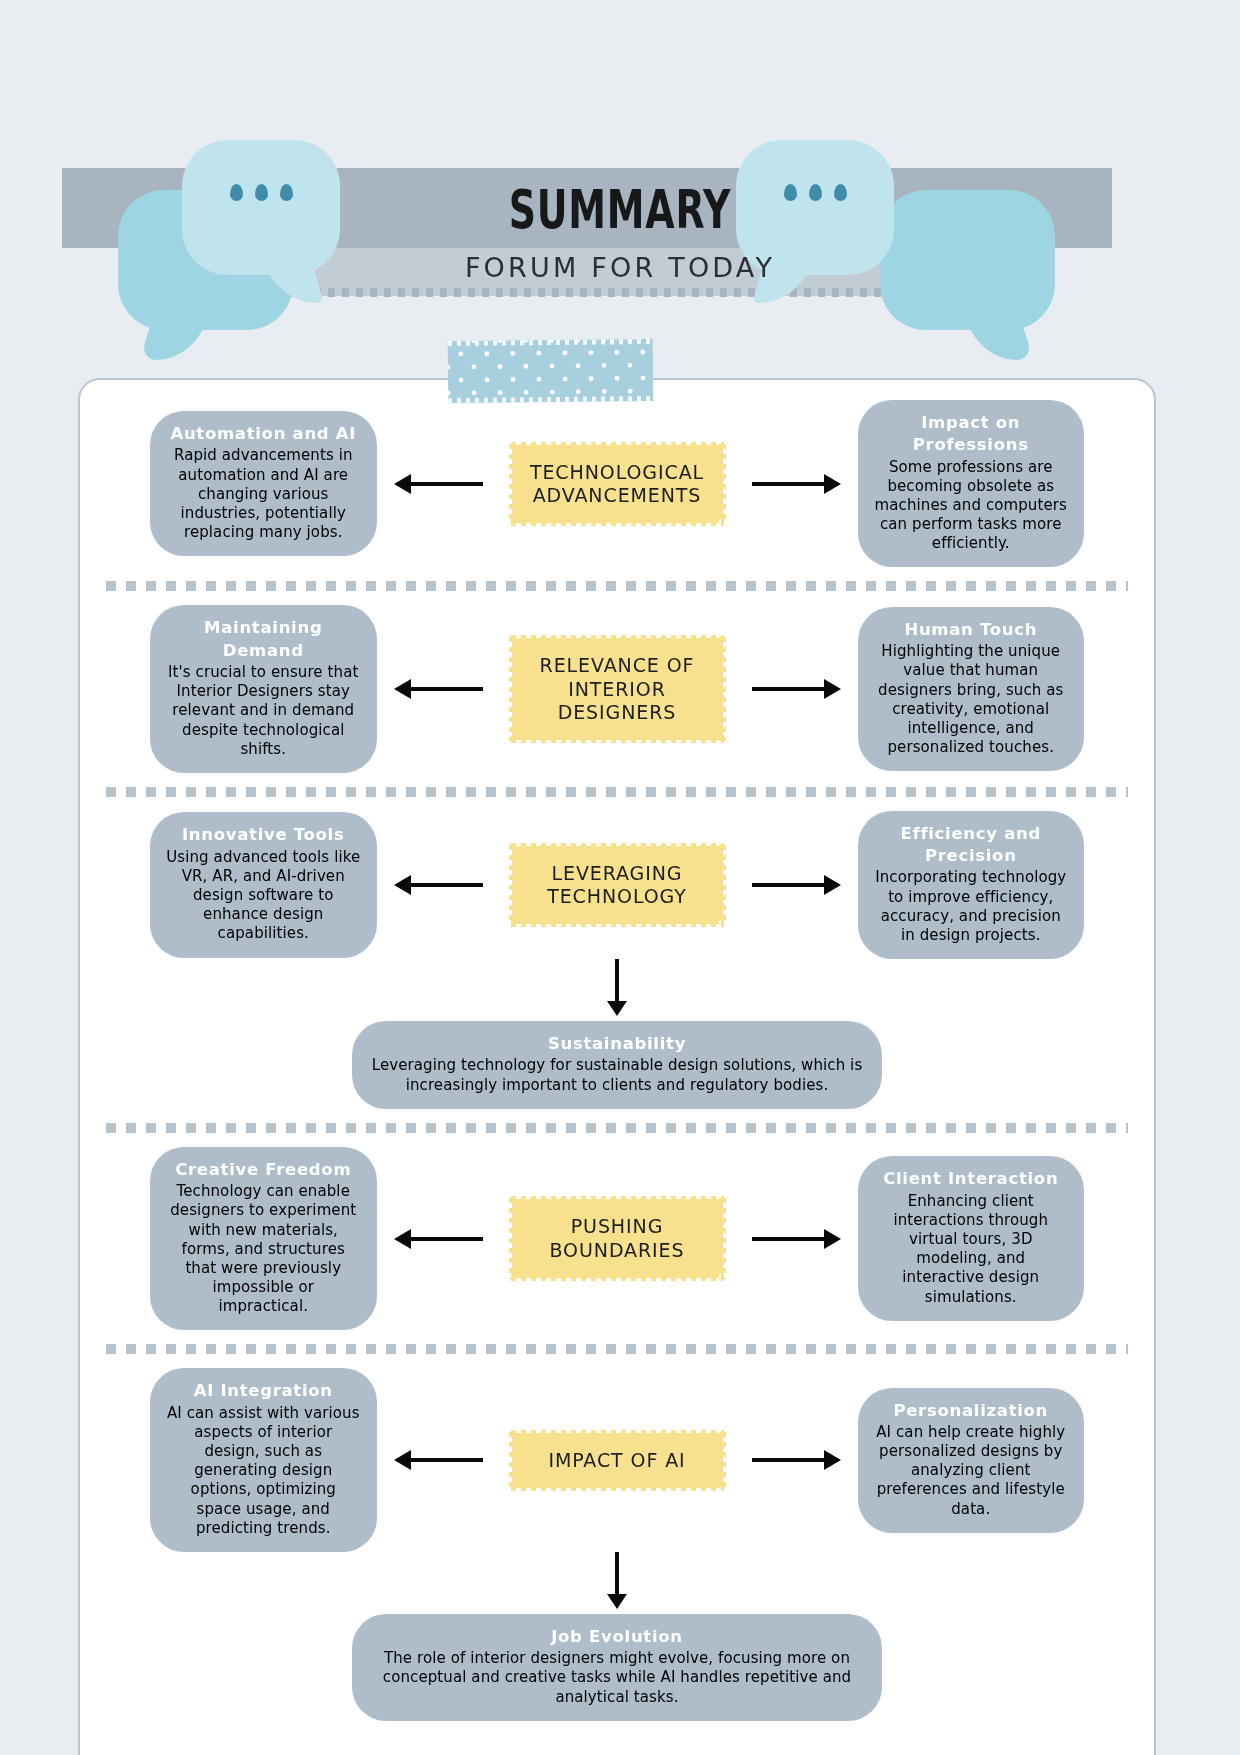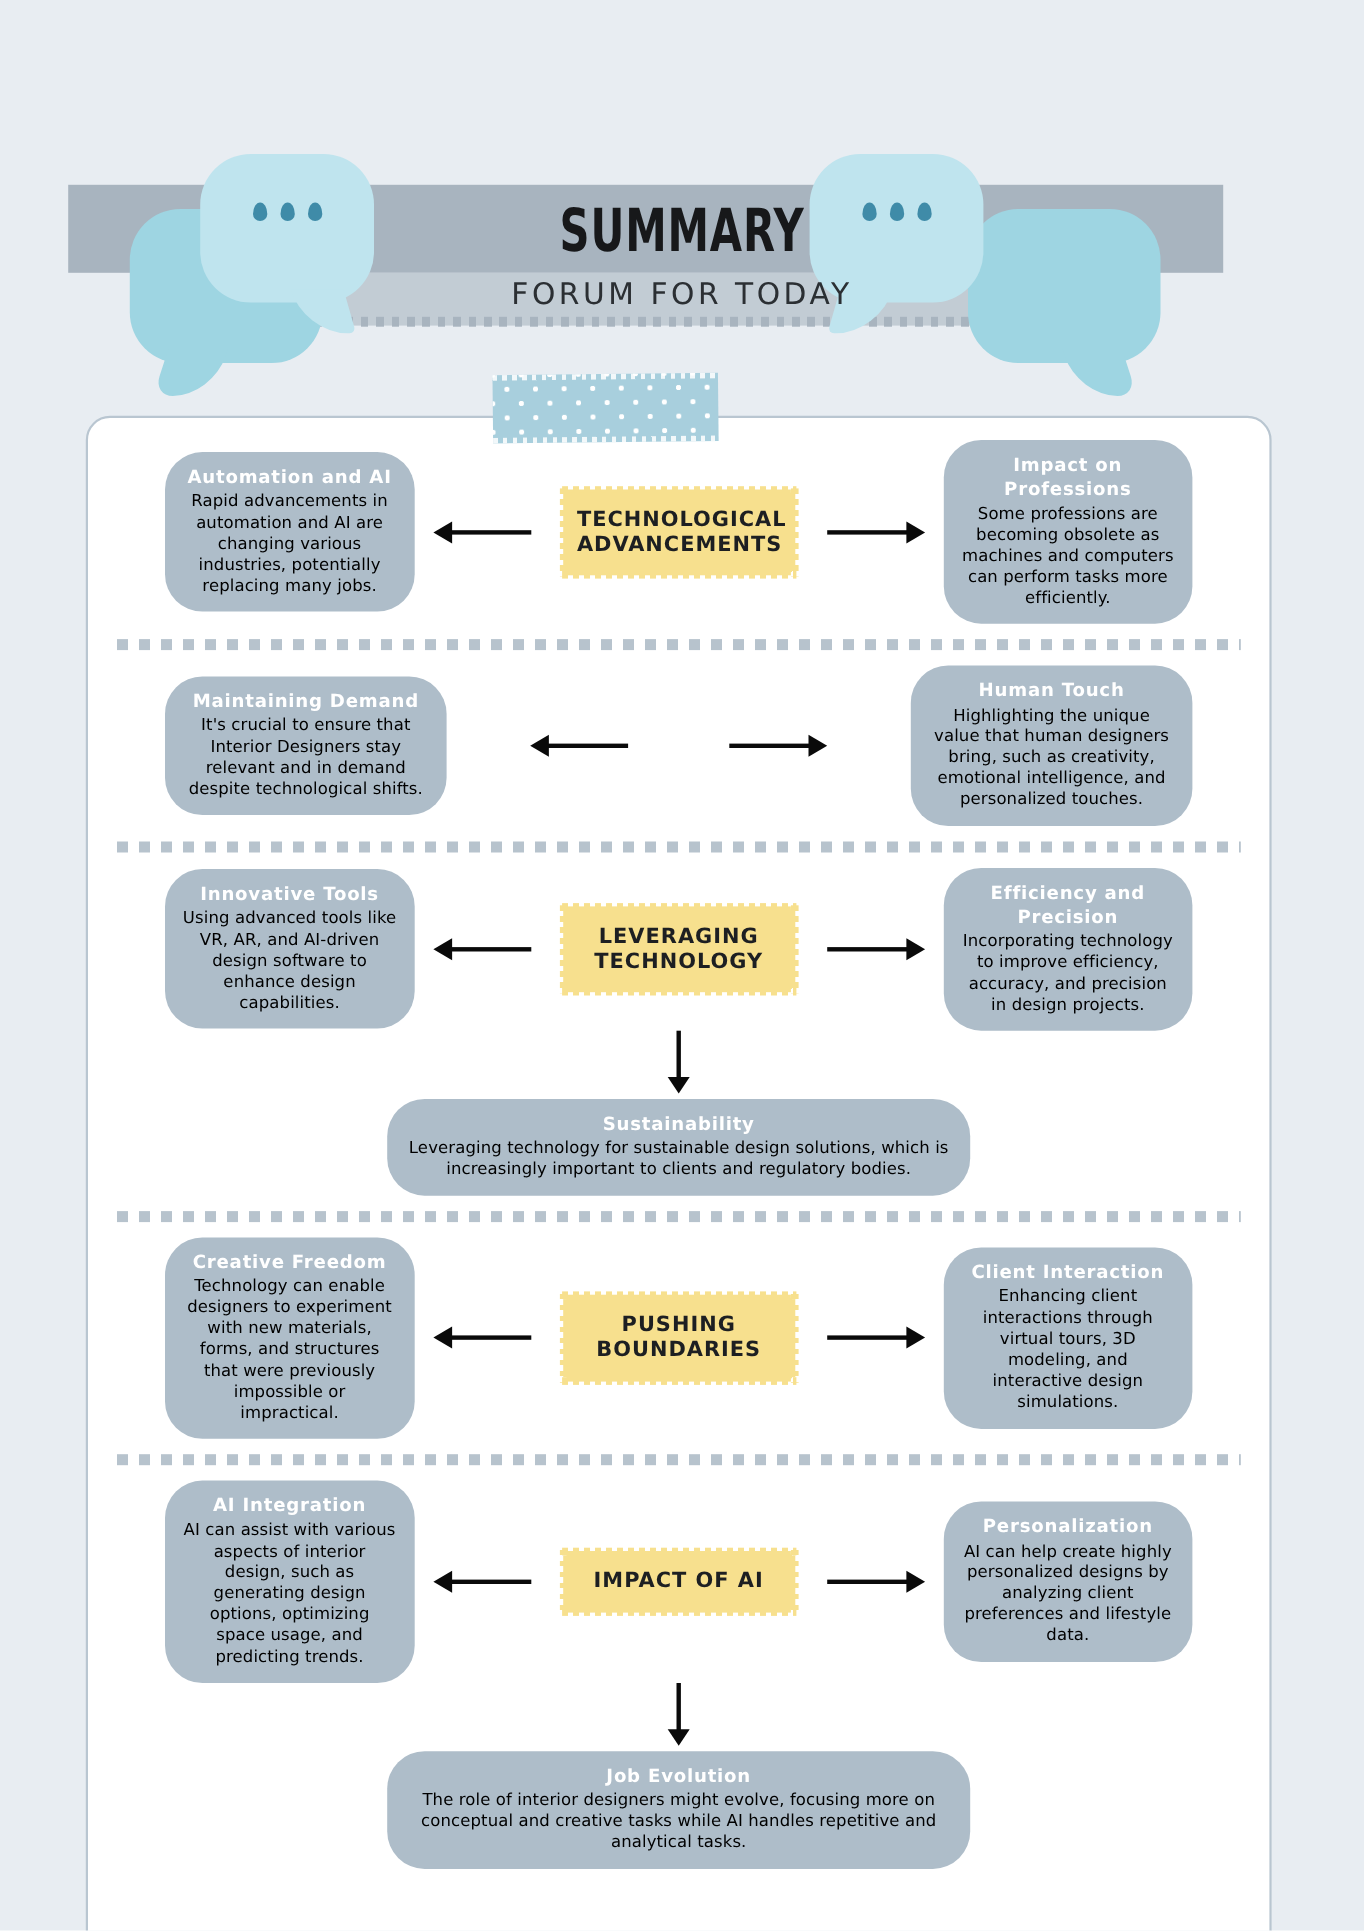--- a/index.html
+++ b/index.html
@@ -238,7 +238,7 @@
     width: 205px;
     text-align: center;
     font-size: 19px;
-    font-weight: 700;
+    font-weight: 400;
     letter-spacing: 0.9px;
     line-height: 1.22;
     color: #1d1f22;

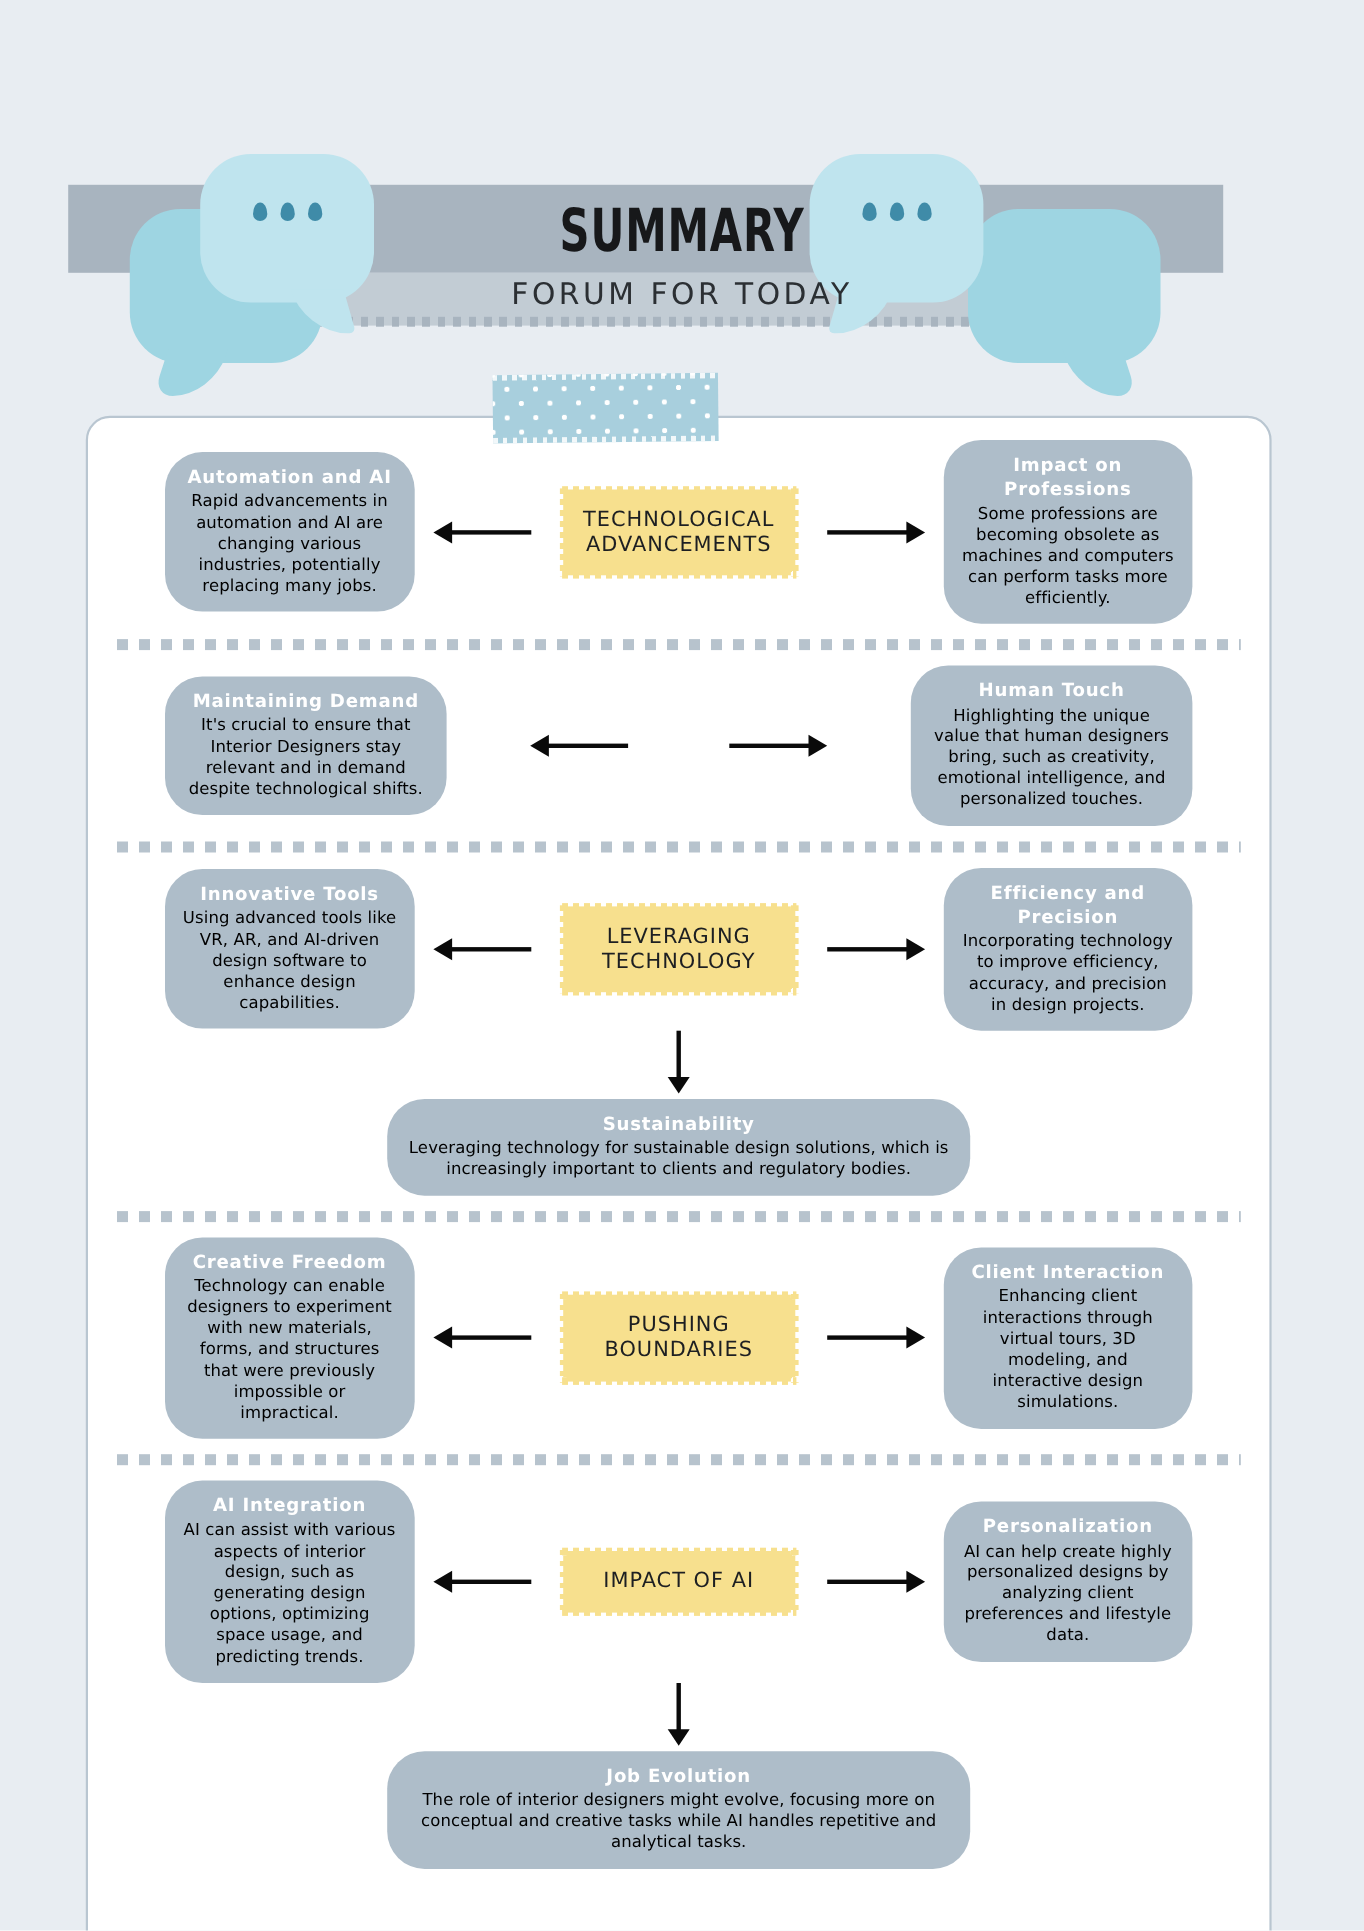--- a/index.html
+++ b/index.html
@@ -394,6 +394,16 @@
           <div class="card-body">It's crucial to ensure that Interior Designers stay relevant and in demand despite technological shifts.</div>
         </div>
         <div class="arrow-h left"></div>
+        <div class="hub-wrap">
+          <div class="hub">
+            <div>RELEVANCE OF</div>
+            <div>INTERIOR DESIGNERS</div>
+            <div class="hub-sides">
+              <span class="l"></span>
+              <span class="r"></span>
+            </div>
+          </div>
+        </div>
         <div class="arrow-h right"></div>
         <div class="card">
           <div class="card-title">Human Touch</div>

